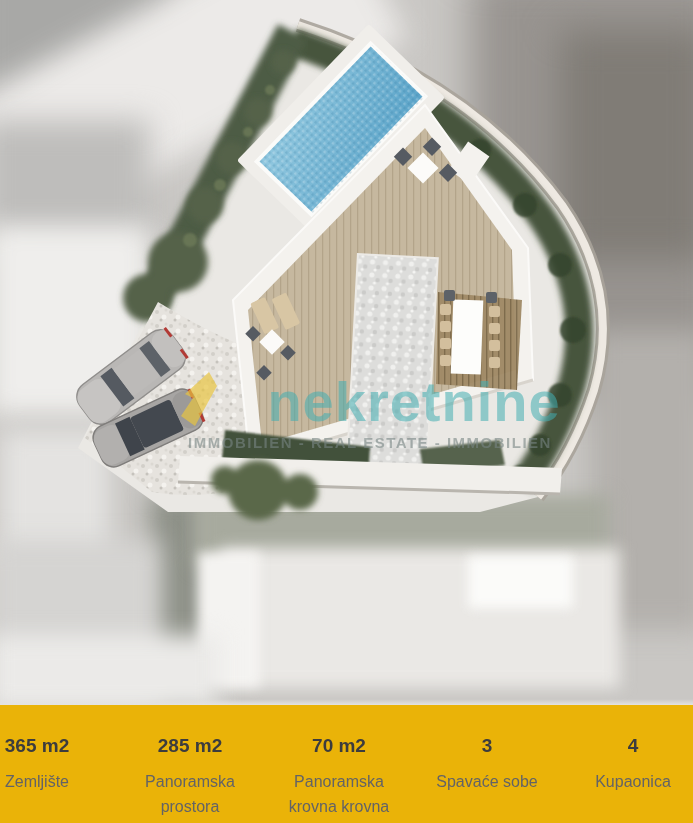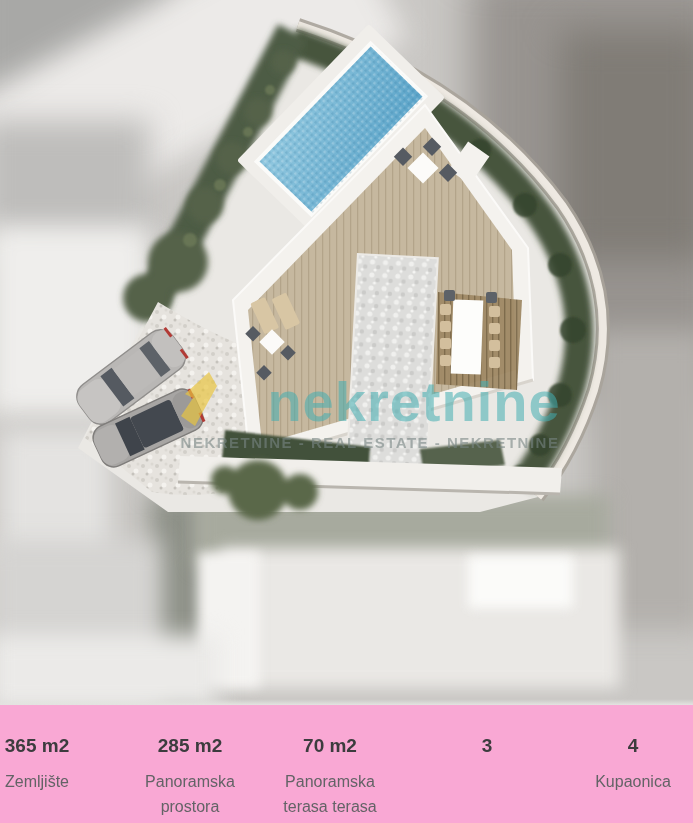--- a/index.html
+++ b/index.html
@@ -264,7 +264,7 @@
       </svg>
       <div class="wm-brand">nekretnine</div>
     </div>
-    <div class="wm-sub">NEKRETNINE - REAL ESTATE - NEKRETNINE</div>
+    <div class="wm-sub">IMMOBILIEN - REAL ESTATE - IMMOBILIEN</div>
   </div>
 
   <div class="stats">

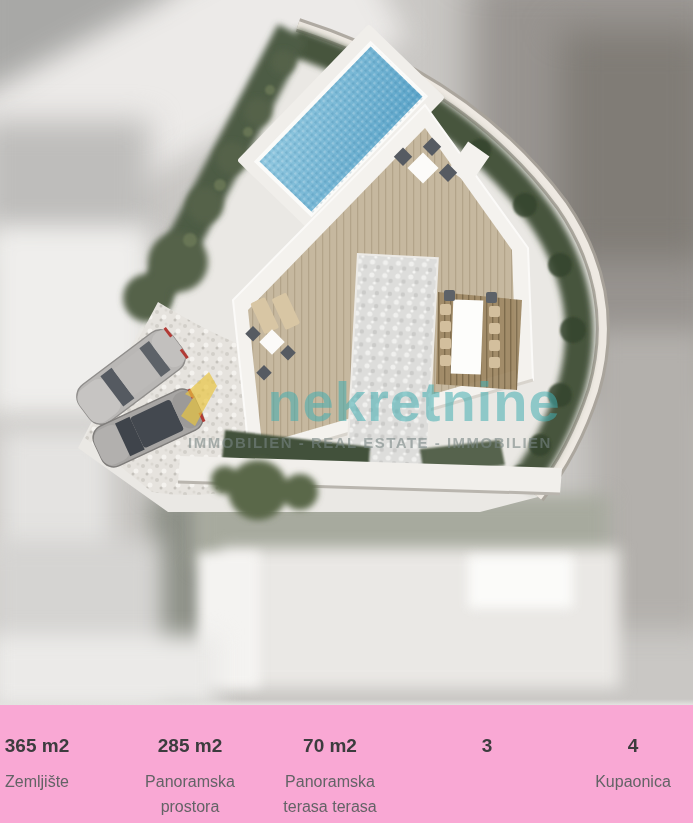--- a/index.html
+++ b/index.html
@@ -45,7 +45,7 @@
   
   .stats{
     position:absolute;left:0;top:705px;width:693px;height:118px;z-index:4;
-    background:#f9a8d4;
+    background:#eab308;
   }
   .stats::before{content:"";position:absolute;left:0;top:-6px;width:693px;height:6px;
     background:linear-gradient(#c9c8c600,#e4e3e1);}

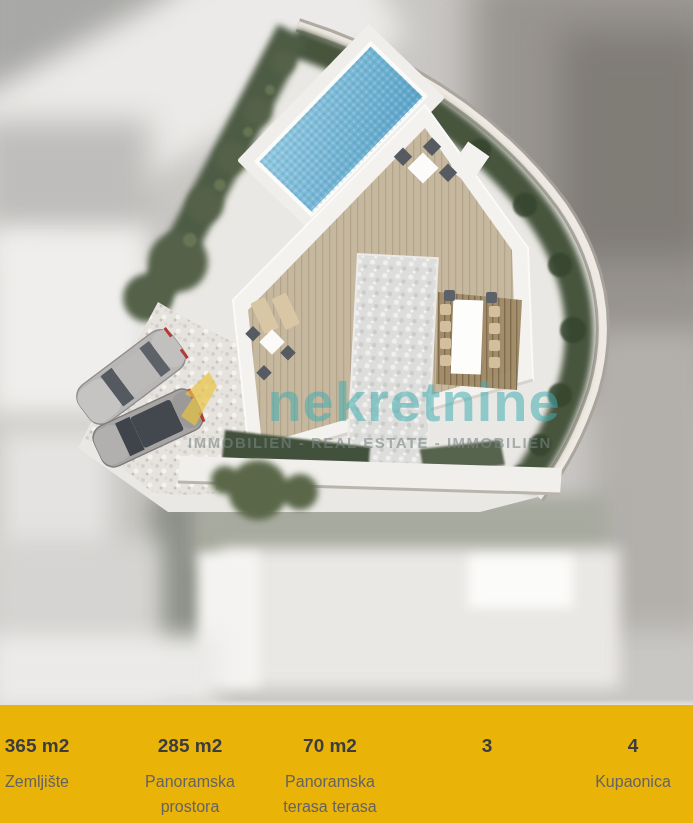--- a/index.html
+++ b/index.html
@@ -54,7 +54,7 @@
   .stat-label{font-size:16px;color:#636366;line-height:1.55;margin:0;}
   .s1{left:-23px;width:120px;}
   .s2{left:130px;width:120px;}
-  .s3{left:270px;width:120px;}
+  .s3{left:279px;width:120px;}
   .s4{left:407px;width:160px;}
   .s5{left:553px;width:160px;}
 </style>

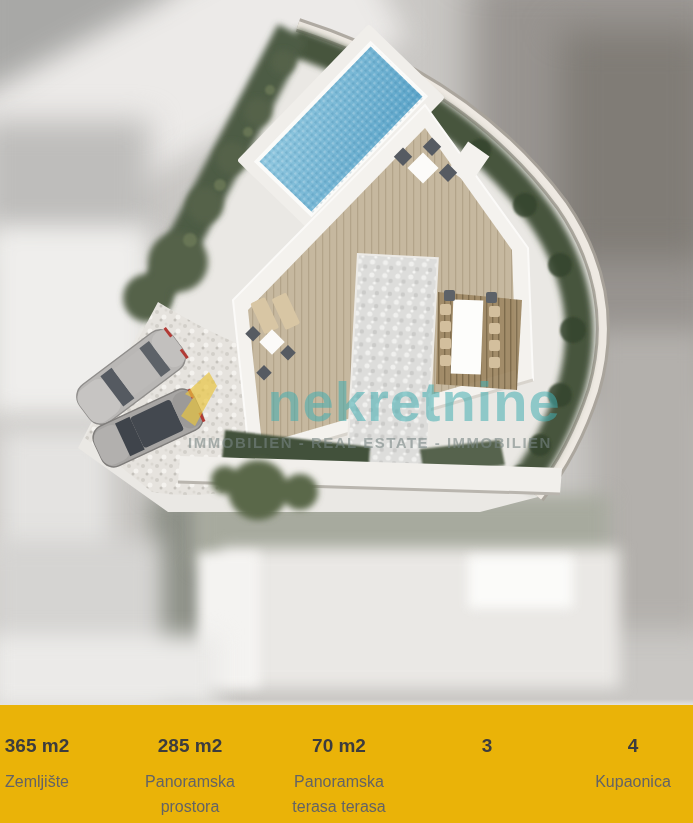--- a/index.html
+++ b/index.html
@@ -278,7 +278,7 @@
     </div>
     <div class="stat s3">
       <p class="stat-value">70 m2</p>
-      <p class="stat-label">Panoramska terasa terasa</p>
+      <p class="stat-label">Panoramska krovna krovna</p>
     </div>
     <div class="stat s4">
       <p class="stat-value">3</p>

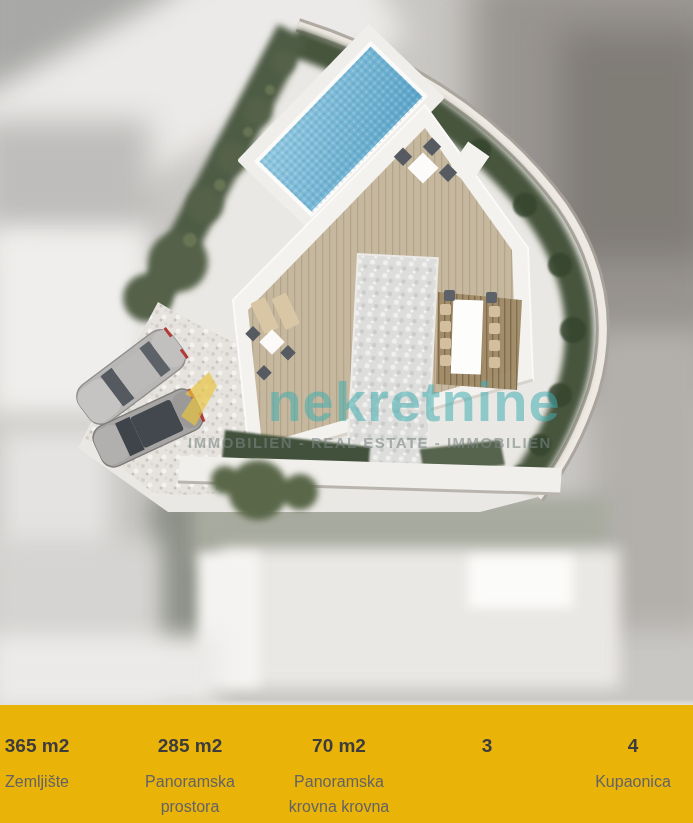--- a/index.html
+++ b/index.html
@@ -282,6 +282,7 @@
     </div>
     <div class="stat s4">
       <p class="stat-value">3</p>
+      <p class="stat-label">Spavaće sobe</p>
     </div>
     <div class="stat s5">
       <p class="stat-value">4</p>

